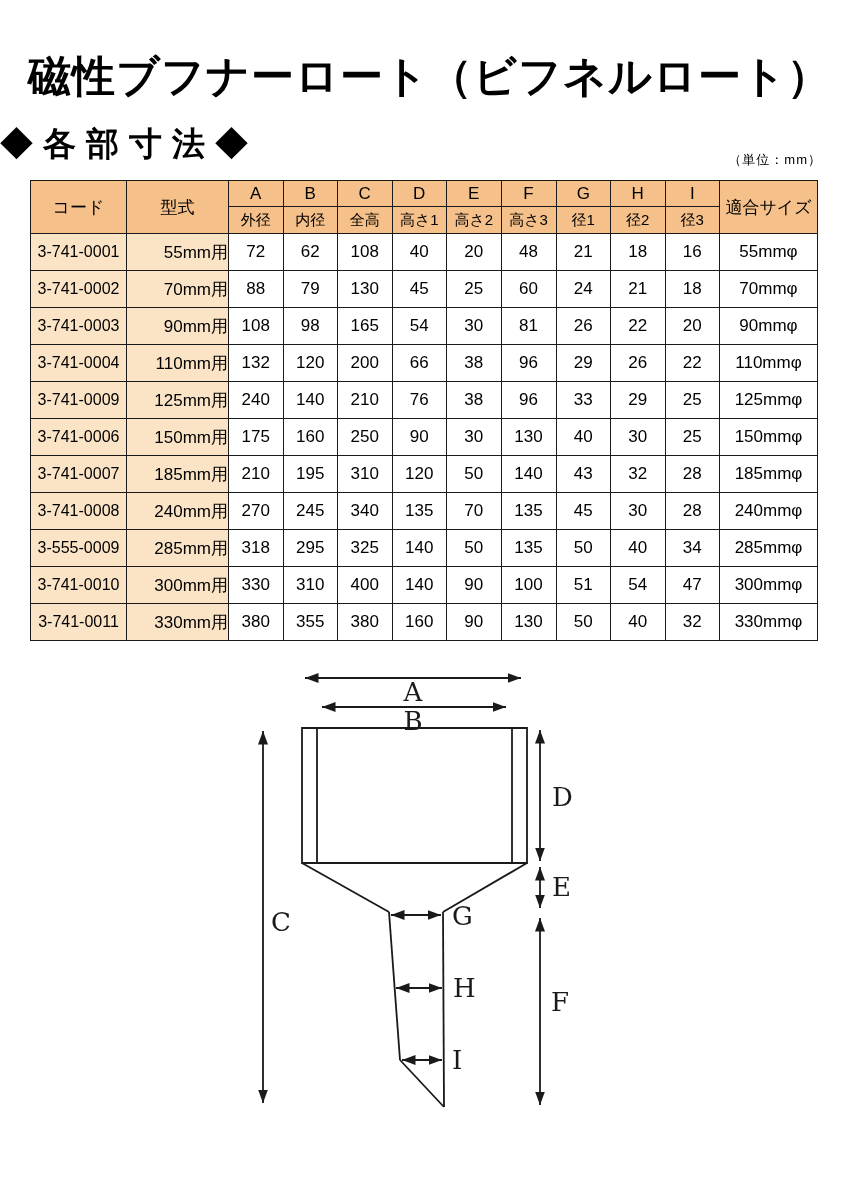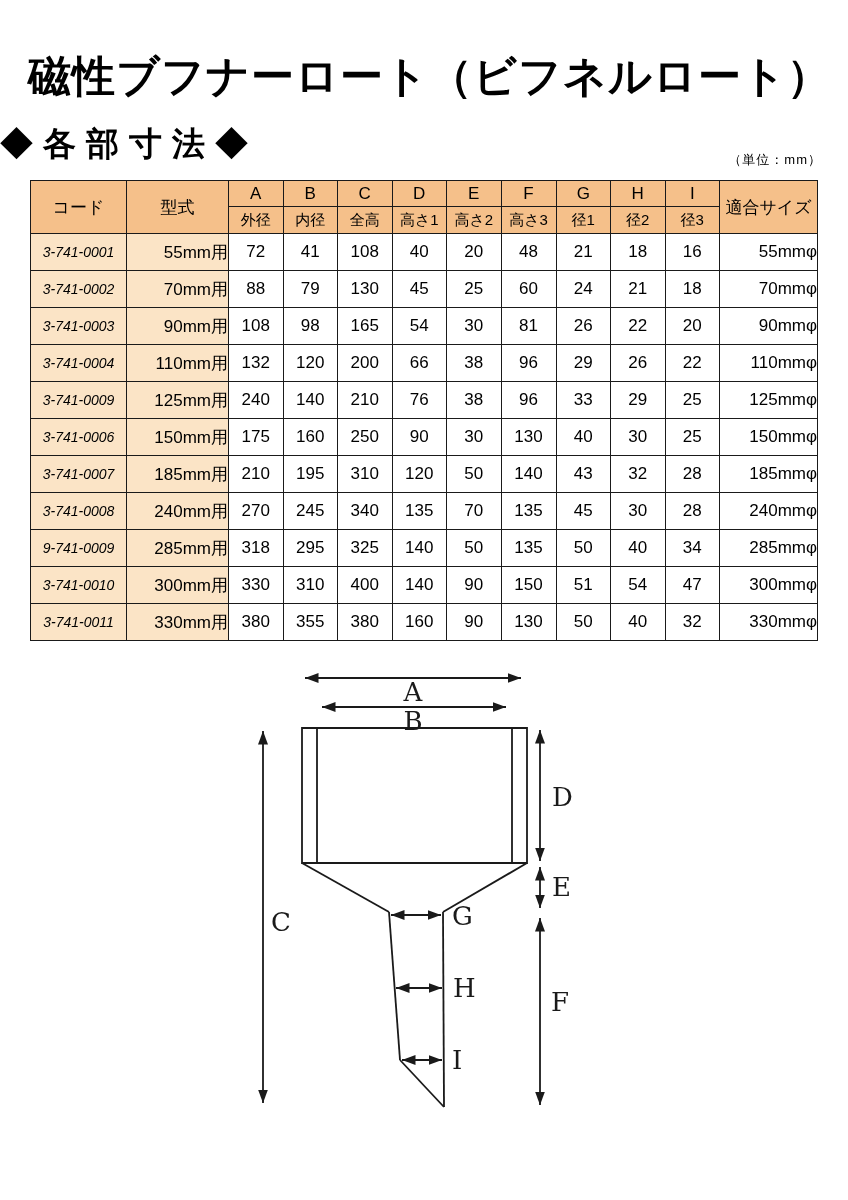--- a/index.html
+++ b/index.html
@@ -33,7 +33,7 @@
   thead tr.names th{height:26px;font-size:15px;text-align:center;}
   thead th.span2{font-size:17px;}
   tbody td{height:36px;background:#ffffff;}
-  tbody td.code{background:var(--row-label-bg,#fbe4c6);font-size:14px;font-style:italic;}
+  tbody td.code{background:var(--row-label-bg,#fbe4c6);font-size:16px;}
   tbody td.model{background:var(--row-label-bg,#fbe4c6);font-size:17px;text-align:right;}
   tbody td.num{font-size:17px;}
   tbody td.fit{font-size:17px;text-align:right;}

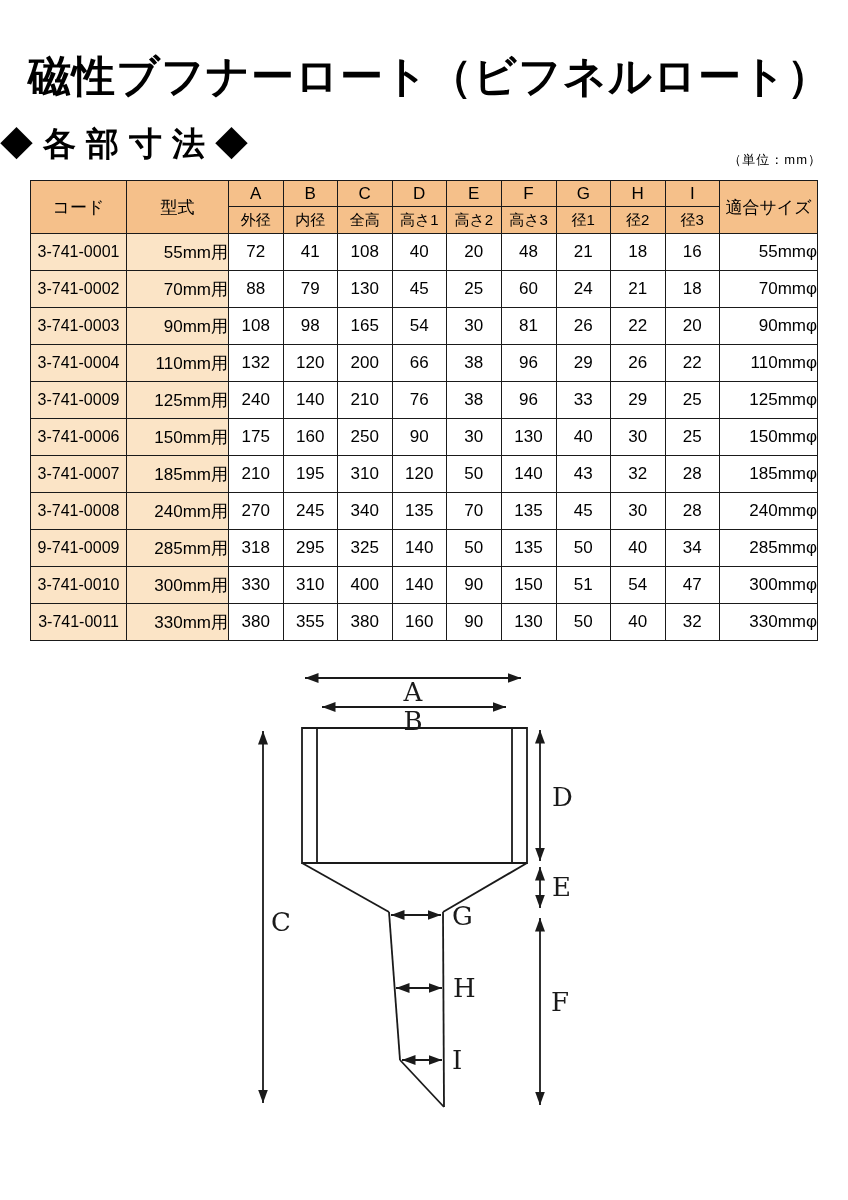--- a/index.html
+++ b/index.html
@@ -99,7 +99,7 @@
         <td class="code">3-741-0001</td>
         <td class="model">55mm用</td>
         <td class="num">72</td>
-        <td class="num">41</td>
+        <td class="num">62</td>
         <td class="num">108</td>
         <td class="num">40</td>
         <td class="num">20</td>

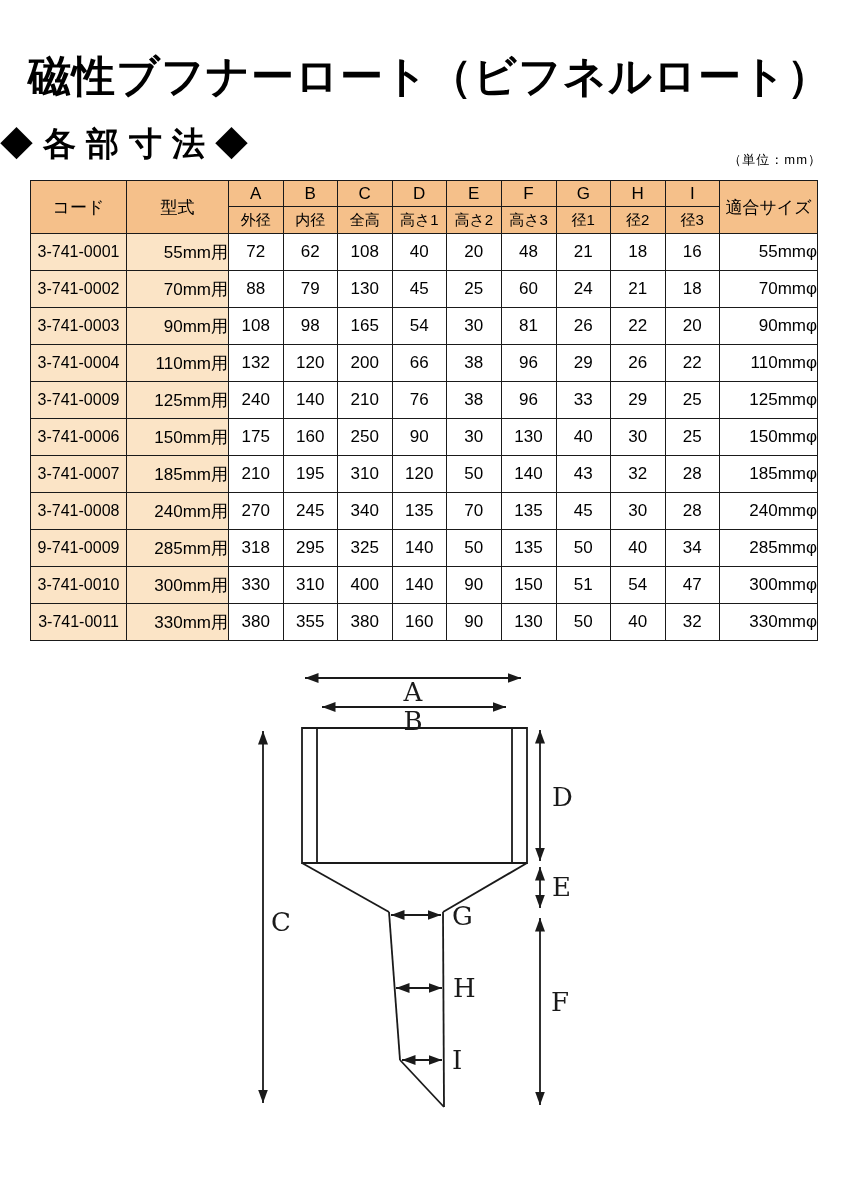--- a/index.html
+++ b/index.html
@@ -36,7 +36,7 @@
   tbody td.code{background:var(--row-label-bg,#fbe4c6);font-size:16px;}
   tbody td.model{background:var(--row-label-bg,#fbe4c6);font-size:17px;text-align:right;}
   tbody td.num{font-size:17px;}
-  tbody td.fit{font-size:17px;text-align:right;}
+  tbody td.fit{font-size:17px;}
   svg.diagram{position:absolute;left:0;top:650px;}
   svg.diagram line, svg.diagram path{stroke:#1a1a1a;stroke-width:1.8;fill:none;}
   svg.diagram text{

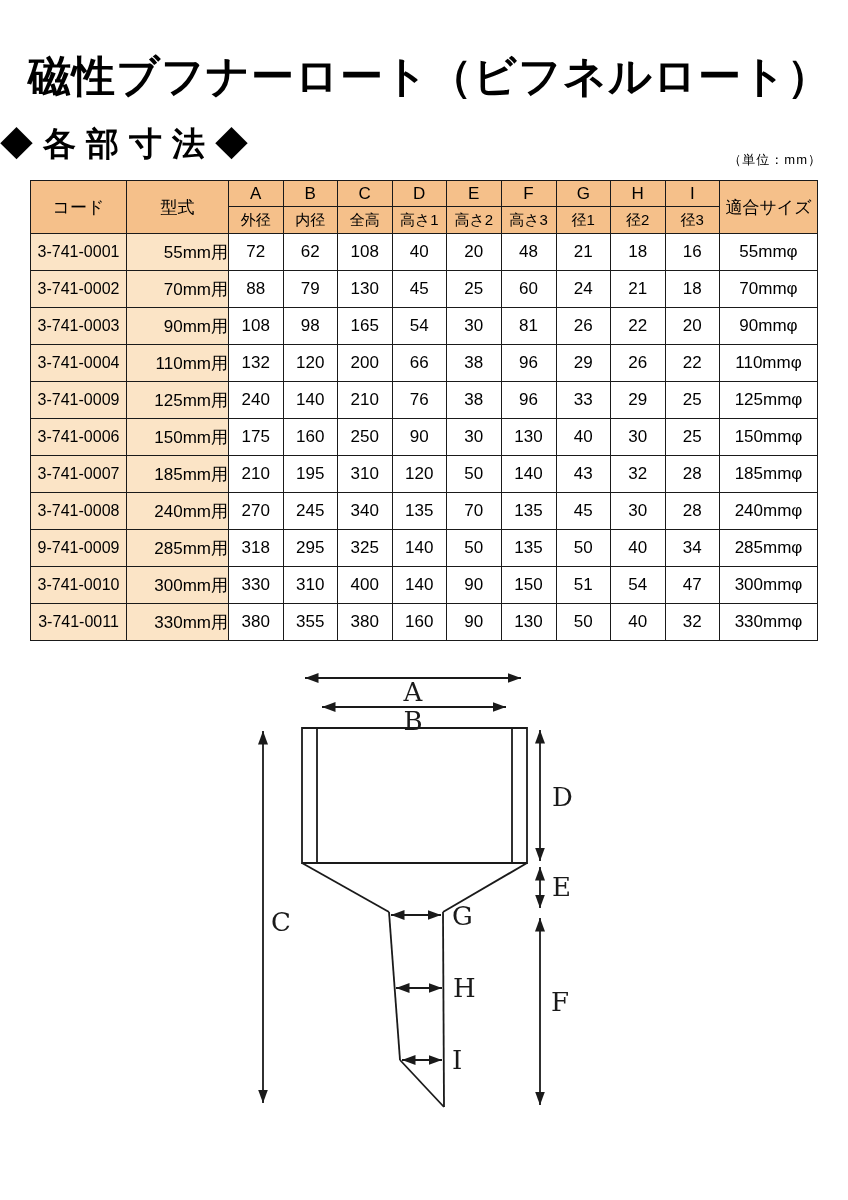--- a/index.html
+++ b/index.html
@@ -208,7 +208,7 @@
         <td class="fit">240mmφ</td>
       </tr>
       <tr>
-        <td class="code">9-741-0009</td>
+        <td class="code">3-555-0009</td>
         <td class="model">285mm用</td>
         <td class="num">318</td>
         <td class="num">295</td>

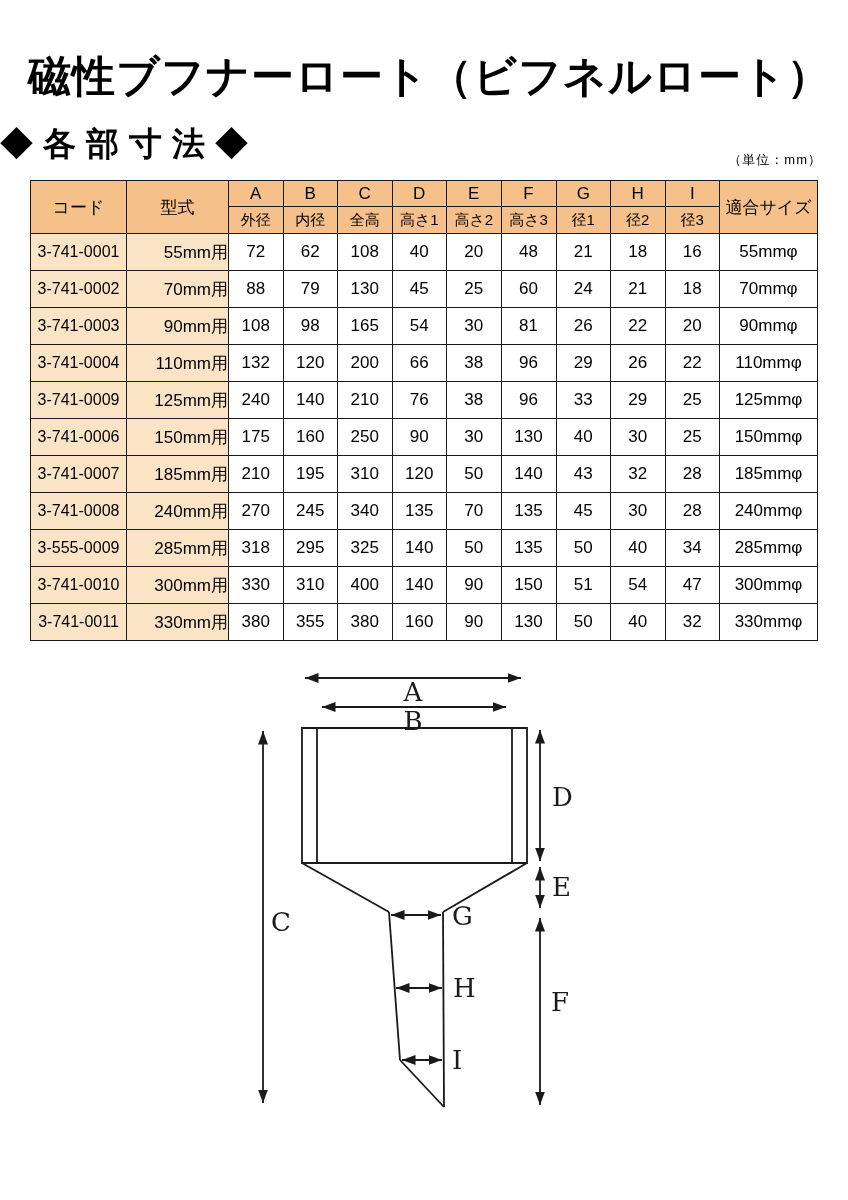--- a/index.html
+++ b/index.html
@@ -229,7 +229,7 @@
         <td class="num">400</td>
         <td class="num">140</td>
         <td class="num">90</td>
-        <td class="num">150</td>
+        <td class="num">100</td>
         <td class="num">51</td>
         <td class="num">54</td>
         <td class="num">47</td>

